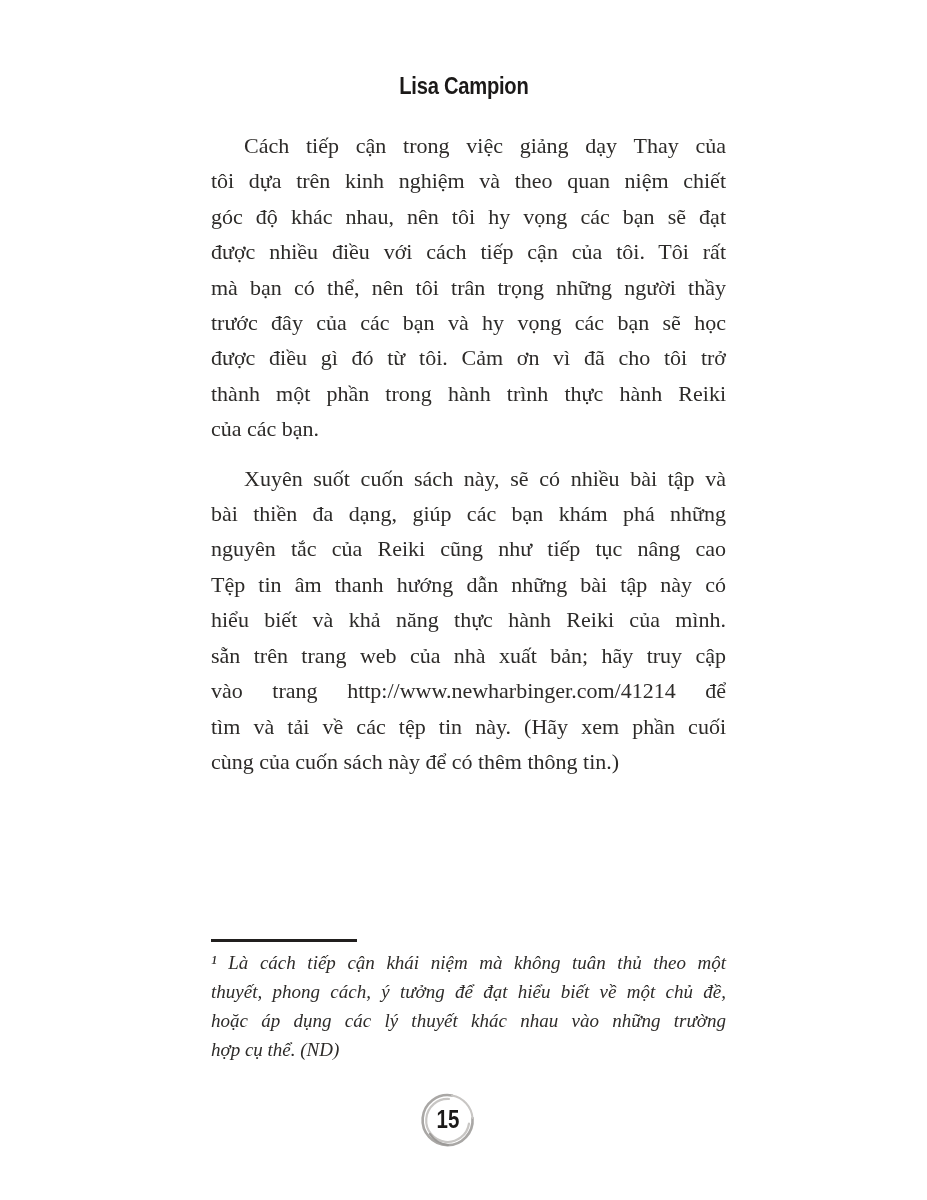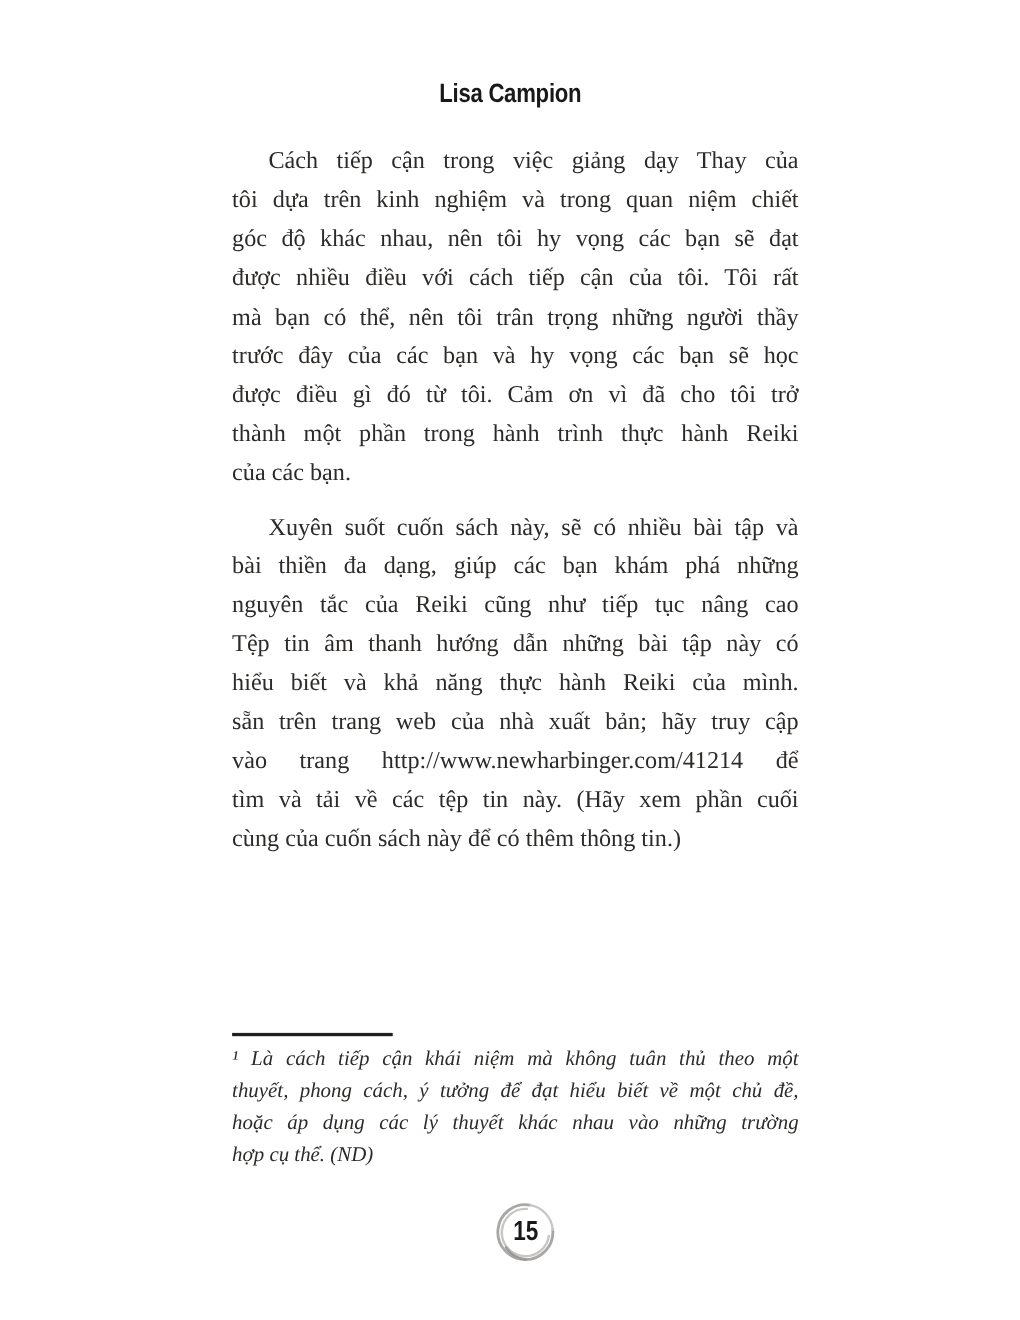--- a/index.html
+++ b/index.html
@@ -126,7 +126,7 @@
   <div class="textcol">
     <div class="para">
         <div class="line first">Cách tiếp cận trong việc giảng dạy Thay của</div>
-        <div class="line">tôi dựa trên kinh nghiệm và trong quan niệm chiết</div>
+        <div class="line">tôi dựa trên kinh nghiệm và theo quan niệm chiết</div>
         <div class="line">góc độ khác nhau, nên tôi hy vọng các bạn sẽ đạt</div>
         <div class="line">được nhiều điều với cách tiếp cận của tôi. Tôi rất</div>
         <div class="line">mà bạn có thể, nên tôi trân trọng những người thầy</div>

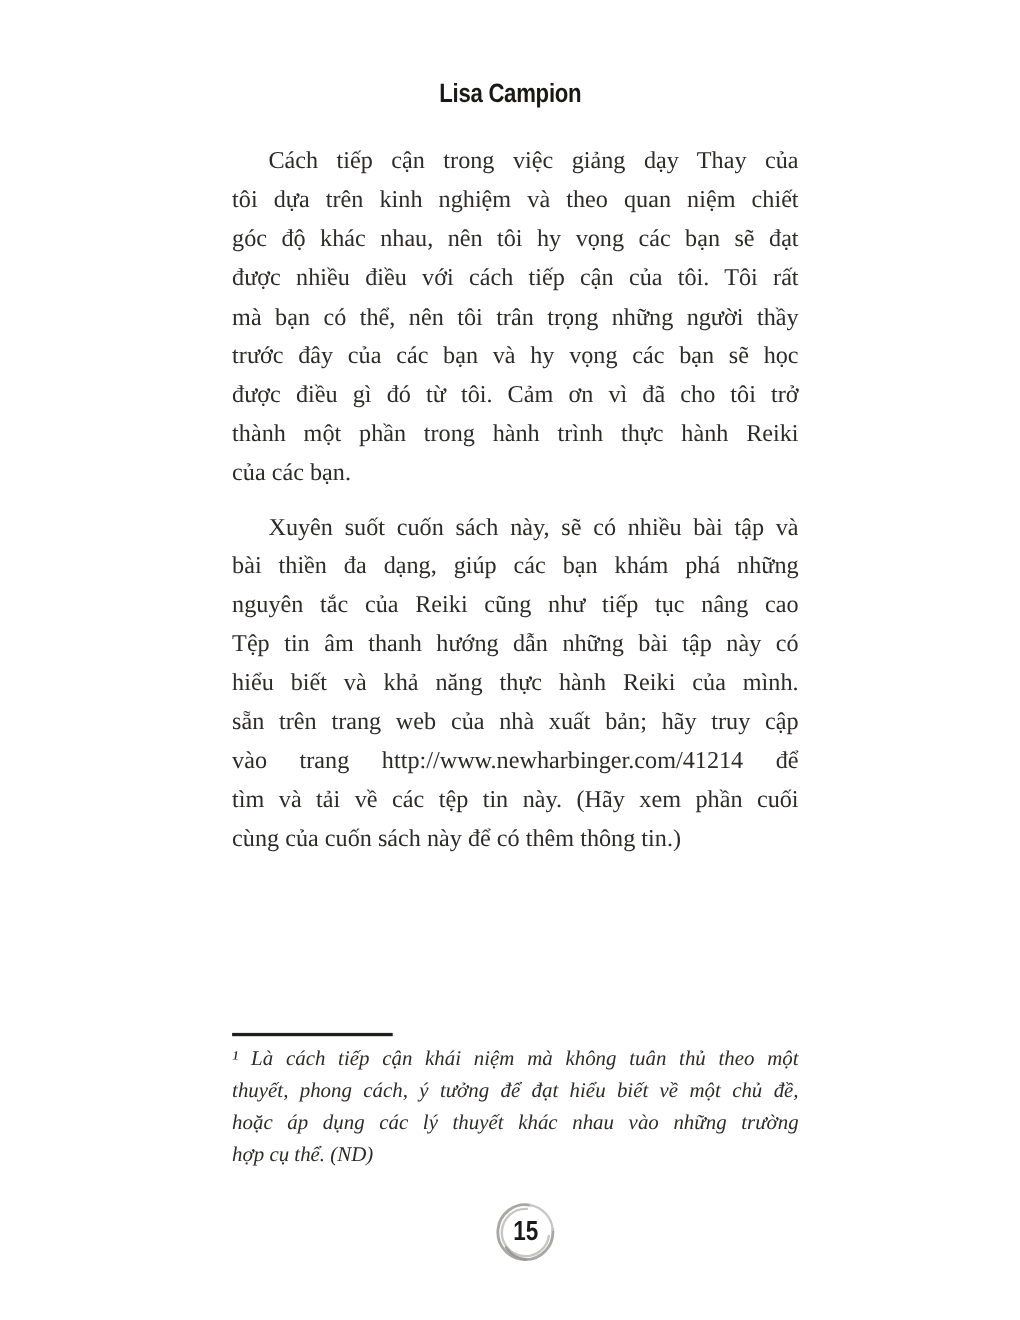--- a/index.html
+++ b/index.html
@@ -85,7 +85,7 @@
   
   .pagenum-badge {
     position: absolute;
-    left: 448px;
+    left: 418px;
     top: 1090px;
     width: 60px;
     height: 60px;

